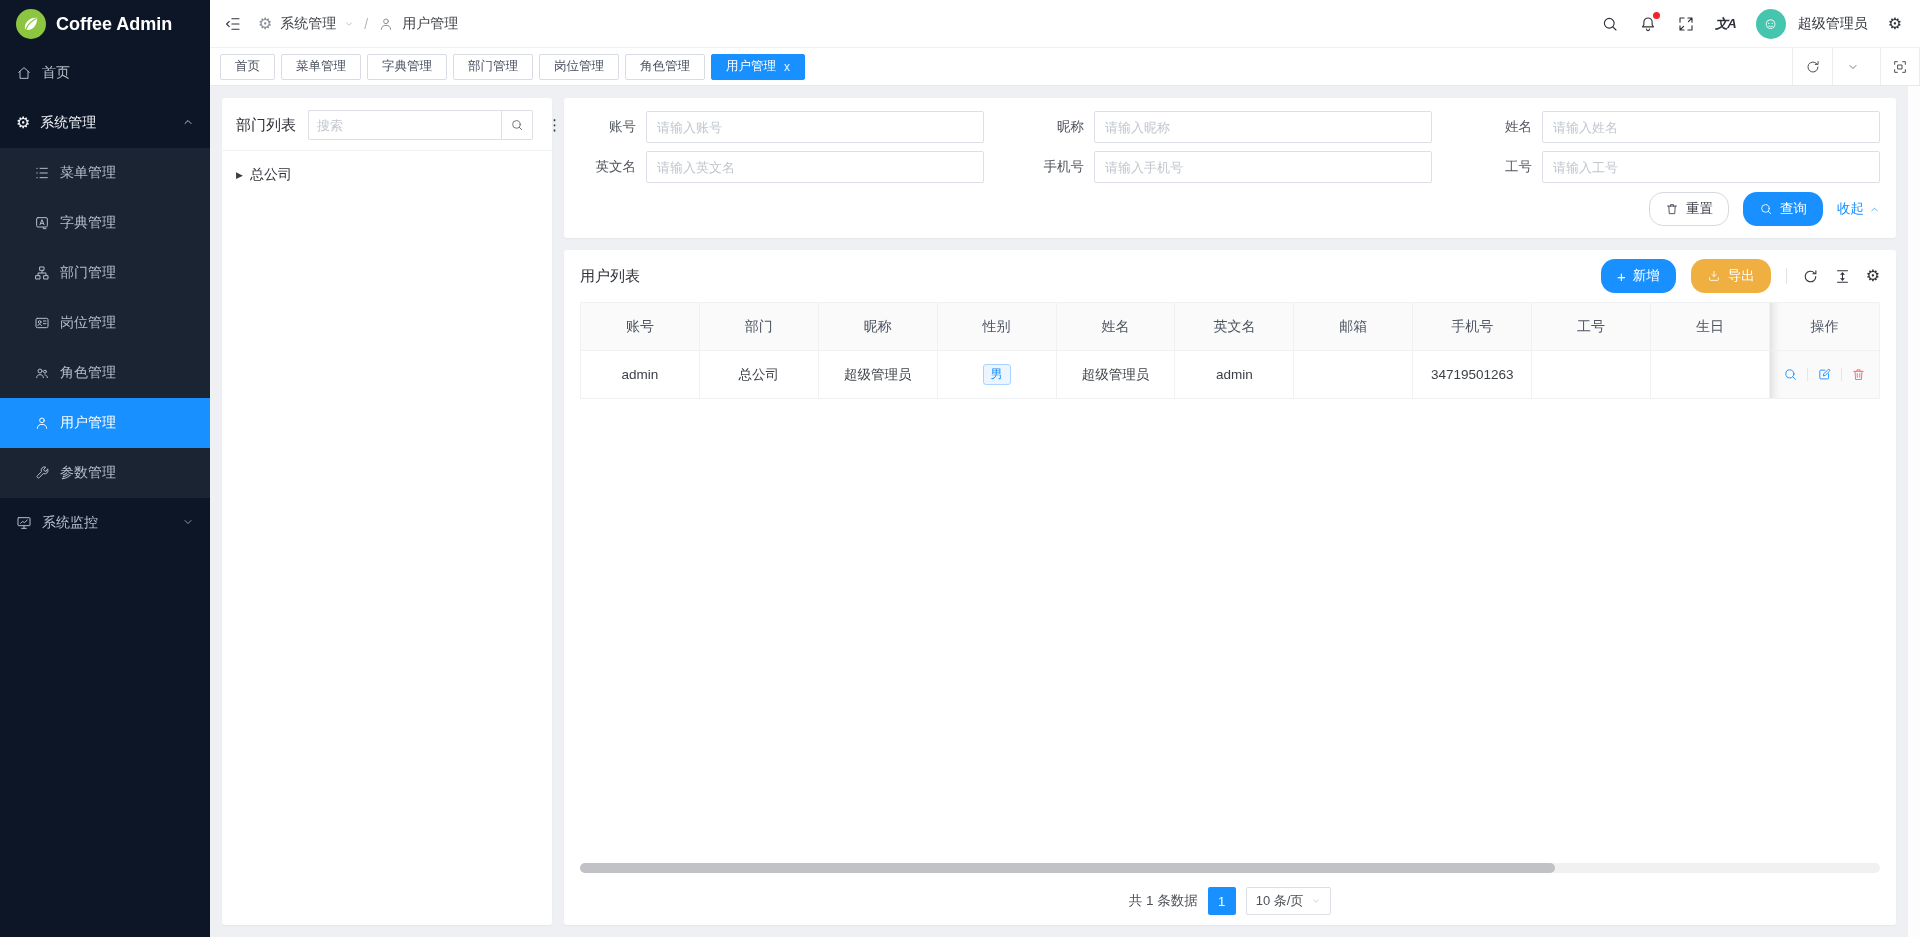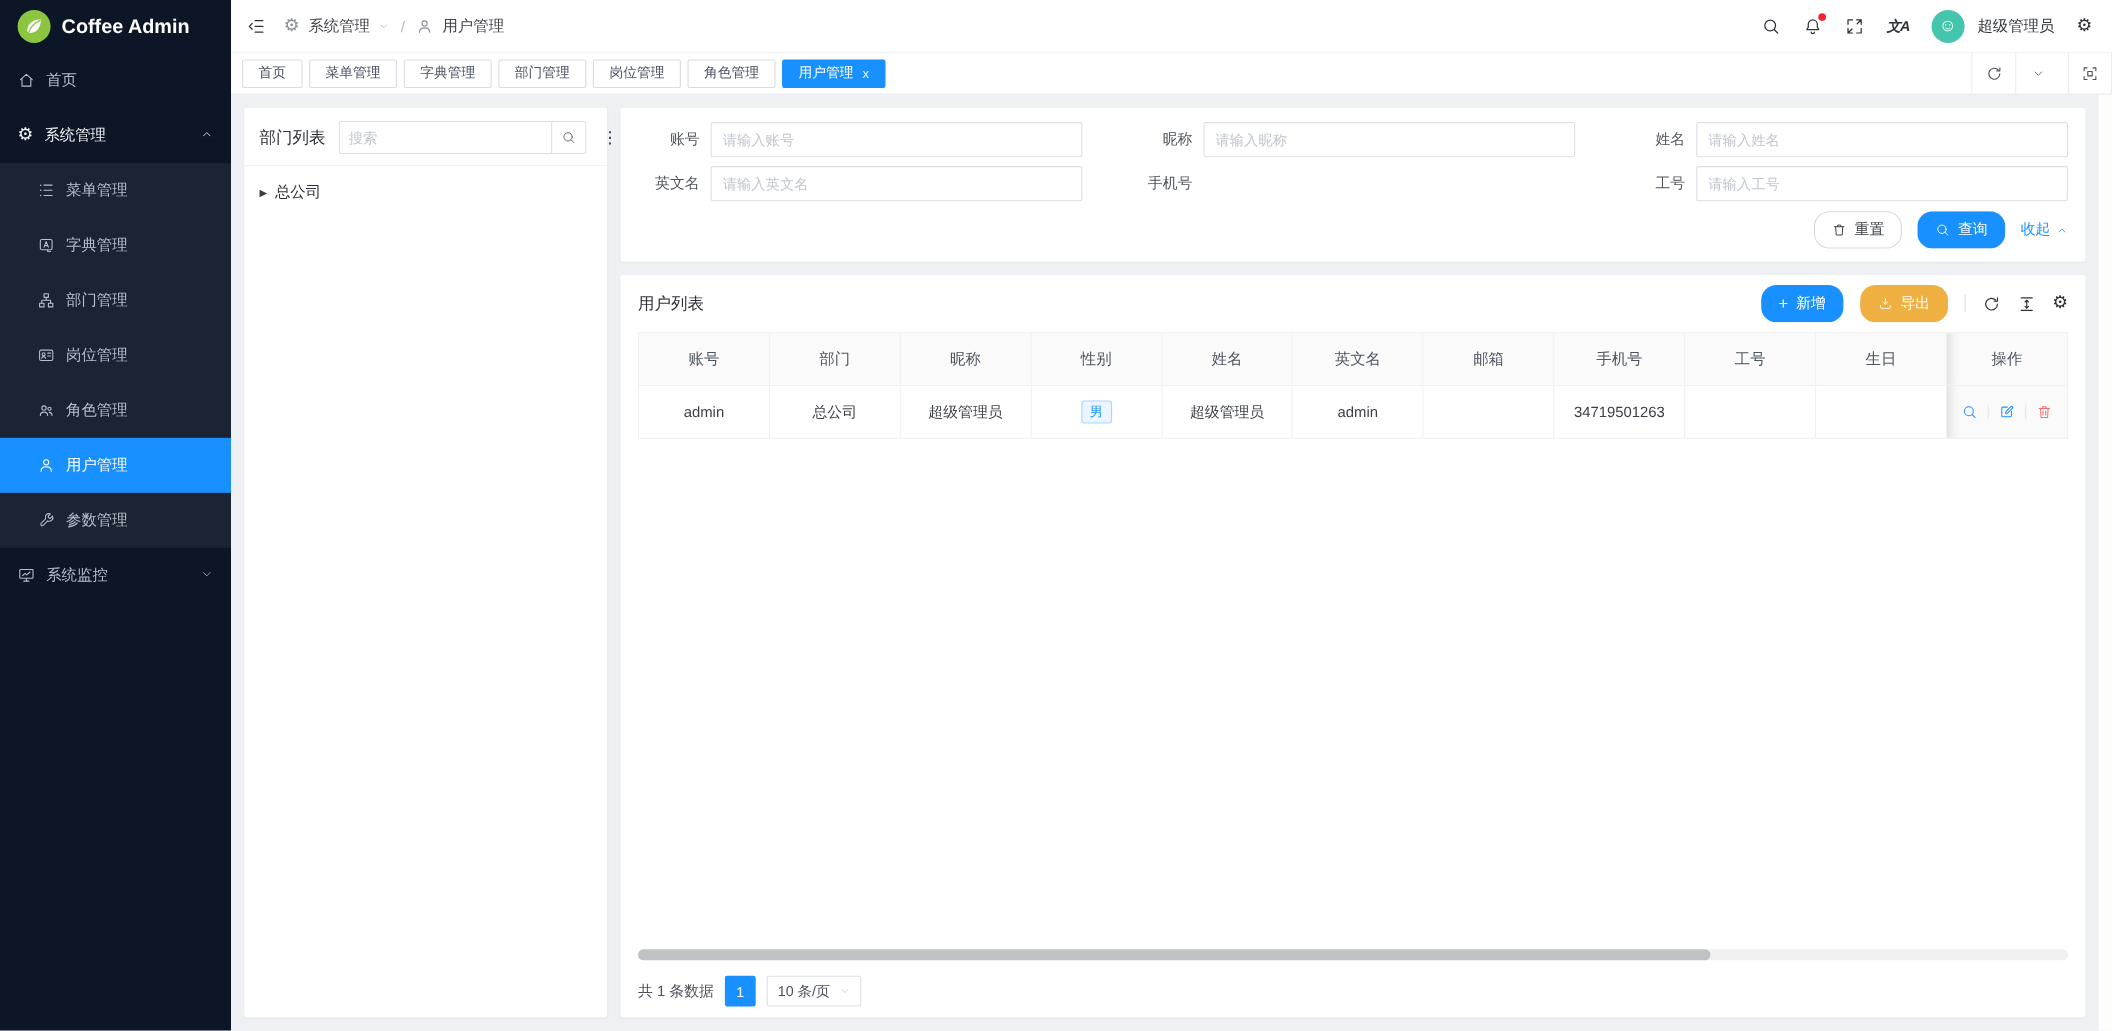--- a/index.html
+++ b/index.html
@@ -353,6 +353,7 @@
           </div>
           <div class="field">
             <label>手机号</label>
+            <input placeholder="请输入手机号" style="">
           </div>
           <div class="field">
             <label>工号</label>

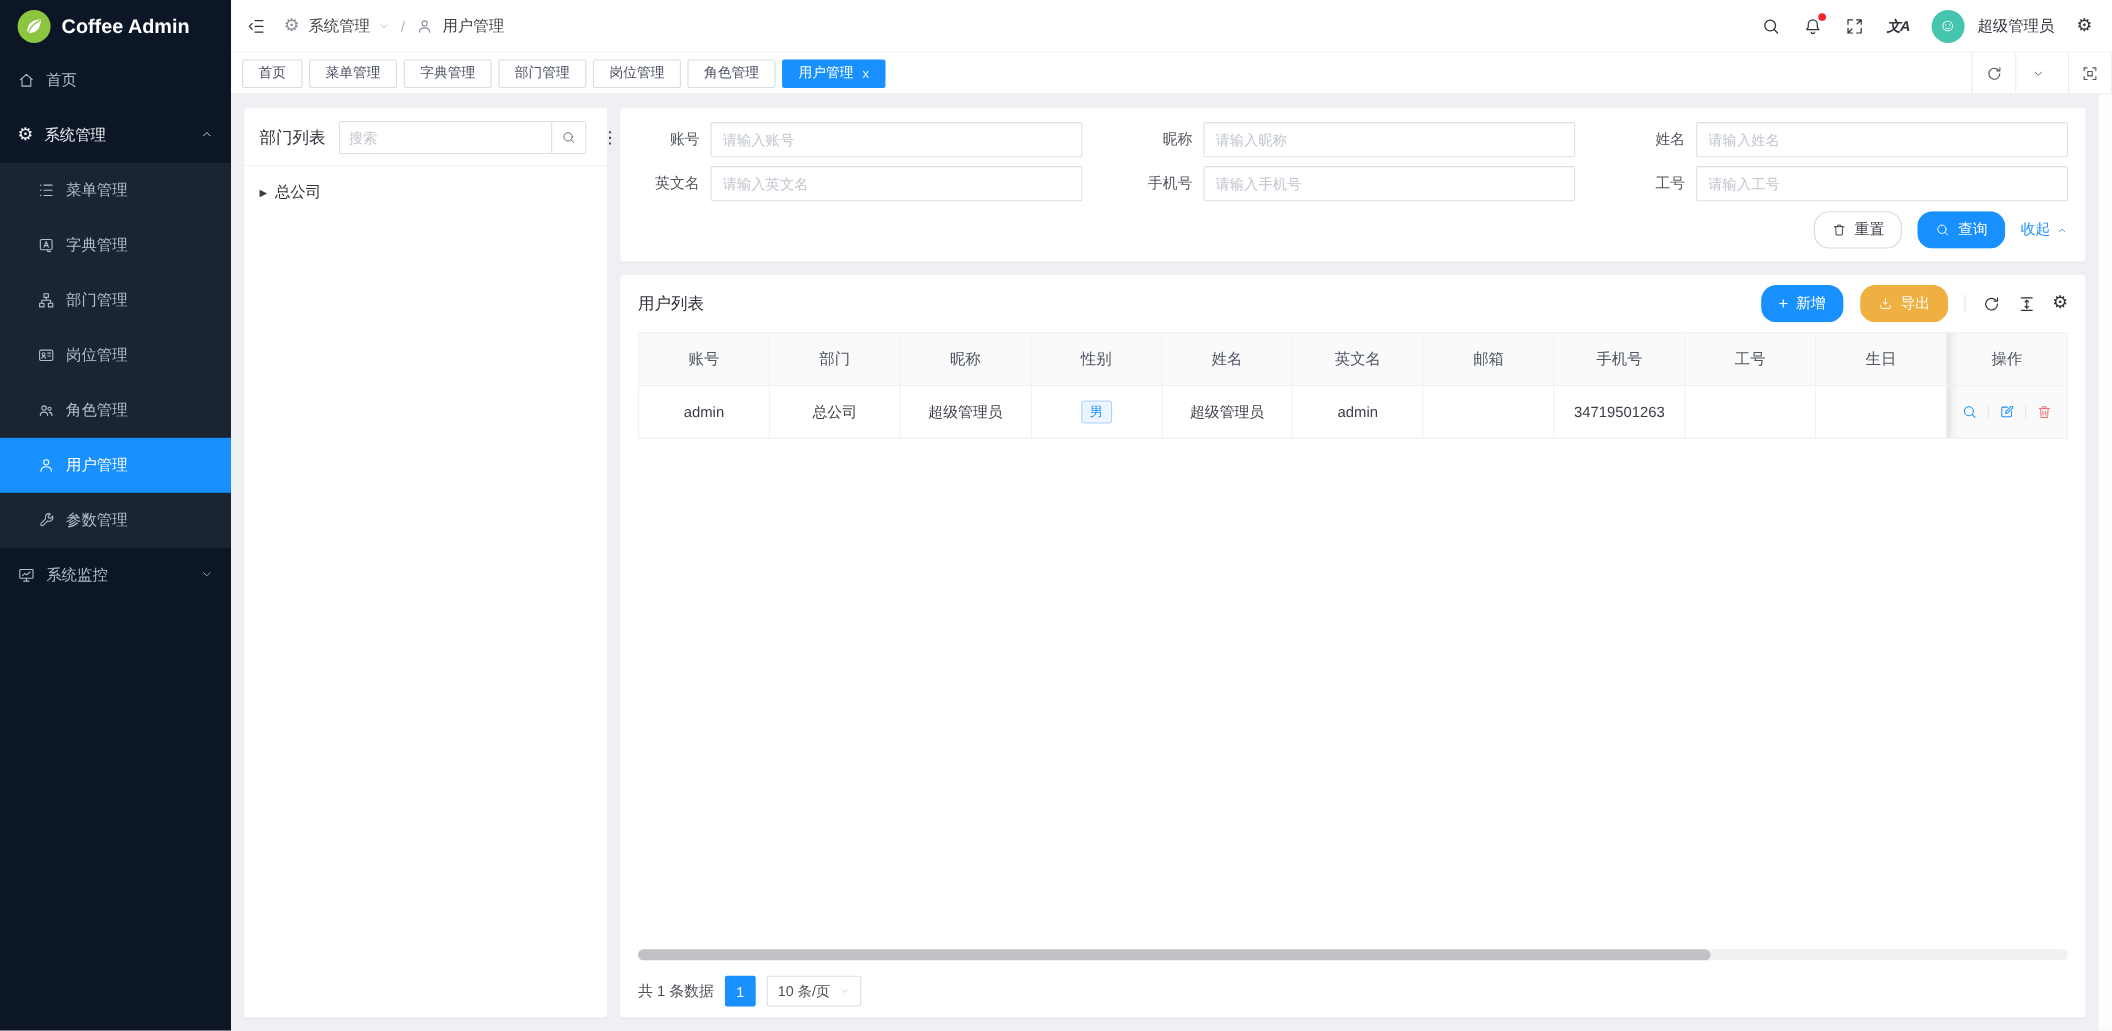--- a/index.html
+++ b/index.html
@@ -105,7 +105,7 @@
   .hscrollbar { position:absolute; left:16px; right:16px; bottom:52px; height:10px; background:#f1f1f1; border-radius:5px; }
   .hscrollbar .thumb { position:absolute; left:0; top:0; height:10px; width:75%; background:#c0c2c5; border-radius:5px; }
 
-  .pagination { position:absolute; left:16px; right:16px; bottom:0; height:48px; display:flex; align-items:center; justify-content:flex-start; gap:10px; }
+  .pagination { position:absolute; left:16px; right:16px; bottom:0; height:48px; display:flex; align-items:center; justify-content:center; gap:10px; }
   .page-total { font-size:13.5px; color:#4d5157; }
   .page-btn { min-width:28px; height:28px; background:#1890ff; color:#fff; border-radius:2px; display:flex; align-items:center; justify-content:center; font-size:13px; cursor:pointer; }
   .size-select { height:28px; border:1px solid #dcdfe6; border-radius:2px; display:flex; align-items:center; gap:8px; padding:0 9px; font-size:13px; color:#4d5157; cursor:pointer; }

